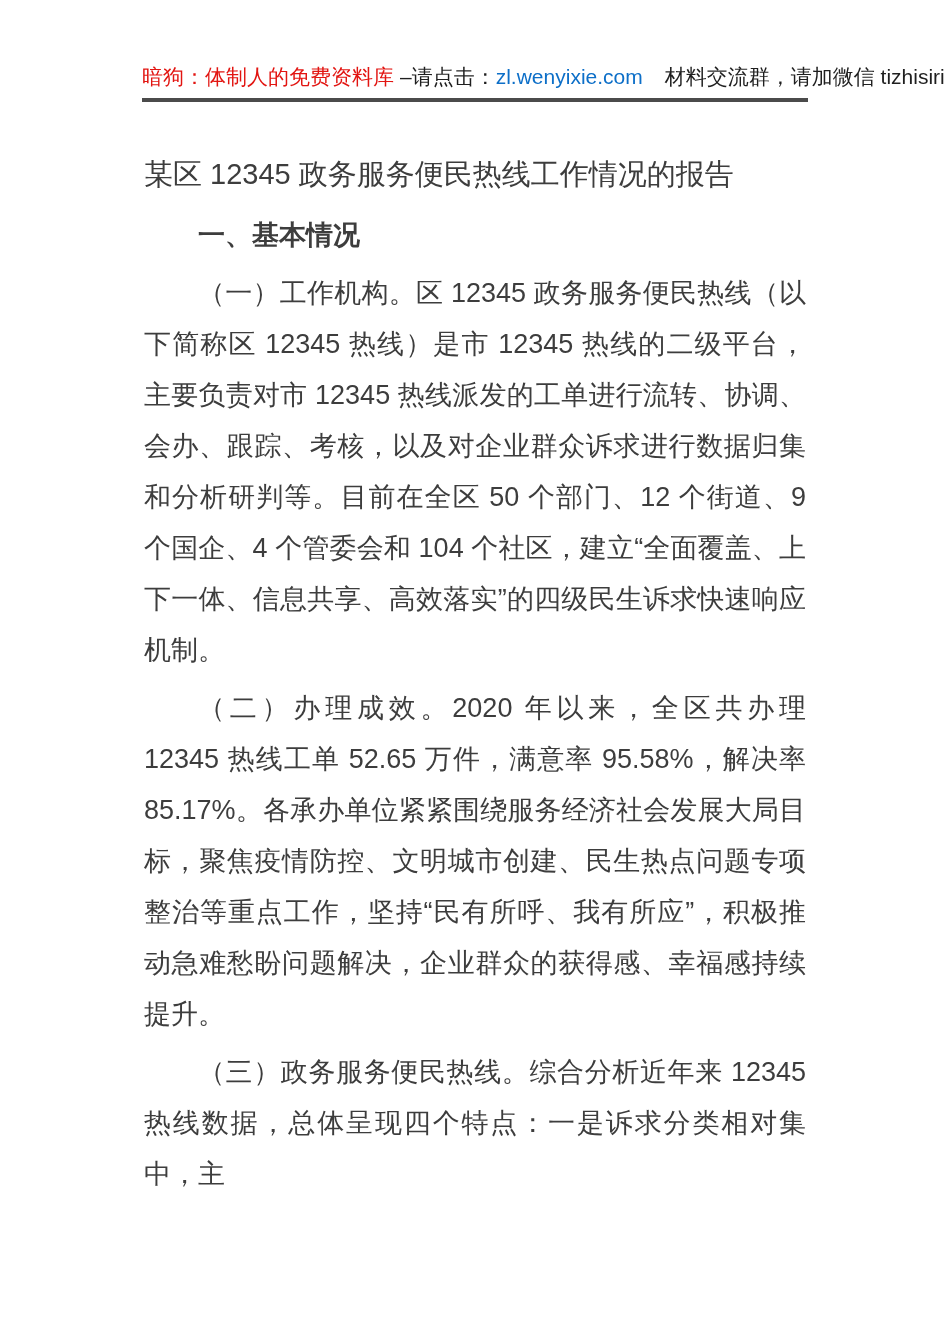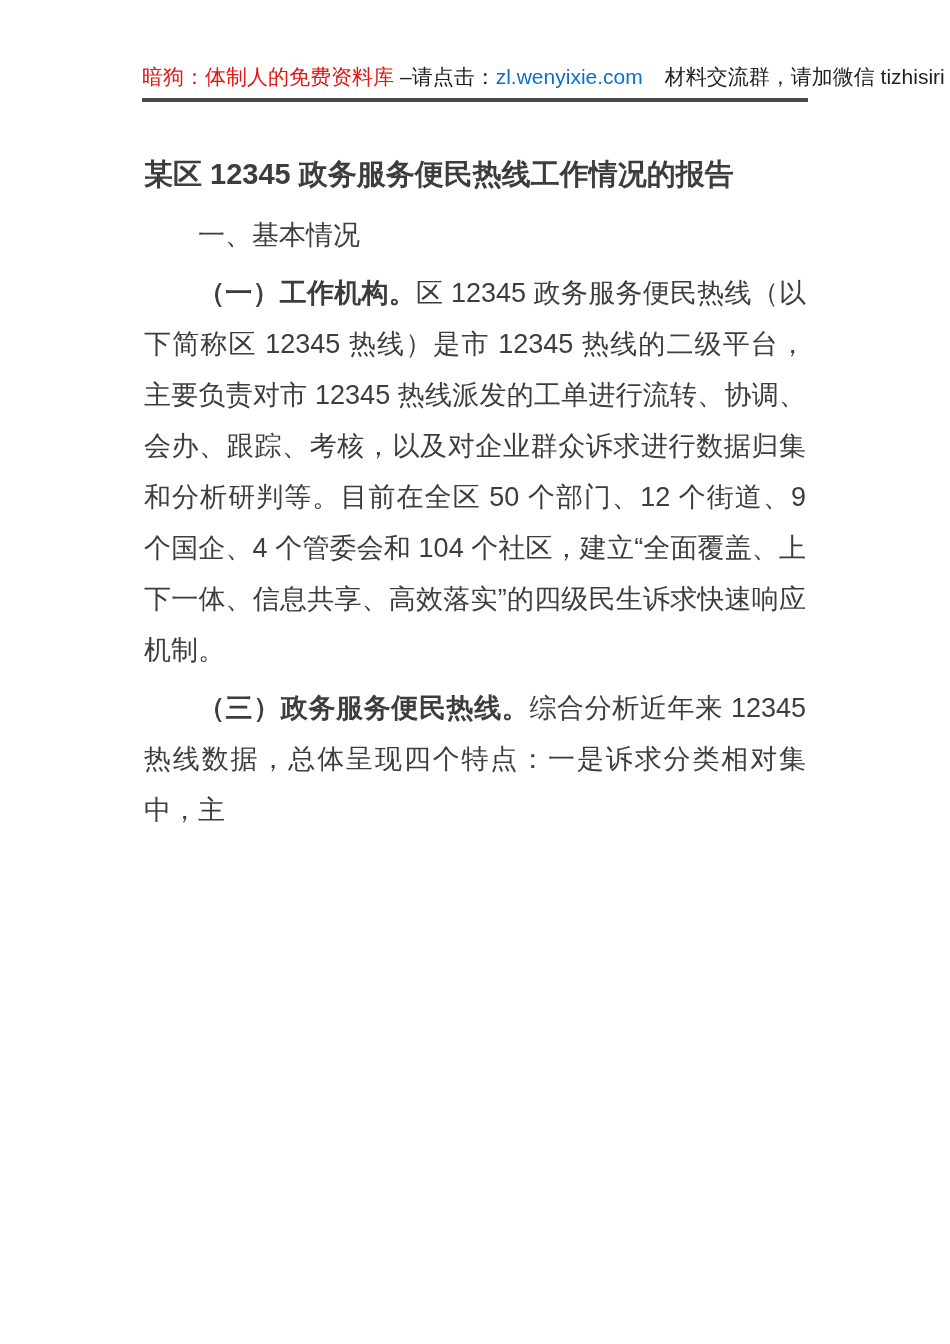--- a/index.html
+++ b/index.html
@@ -42,7 +42,7 @@
   }
   .title {
     font-size: 29px;
-    font-weight: 700;
+    font-weight: 400;
     line-height: 44px;
     margin: 50px 0 14px 0;
     color: var(--text);

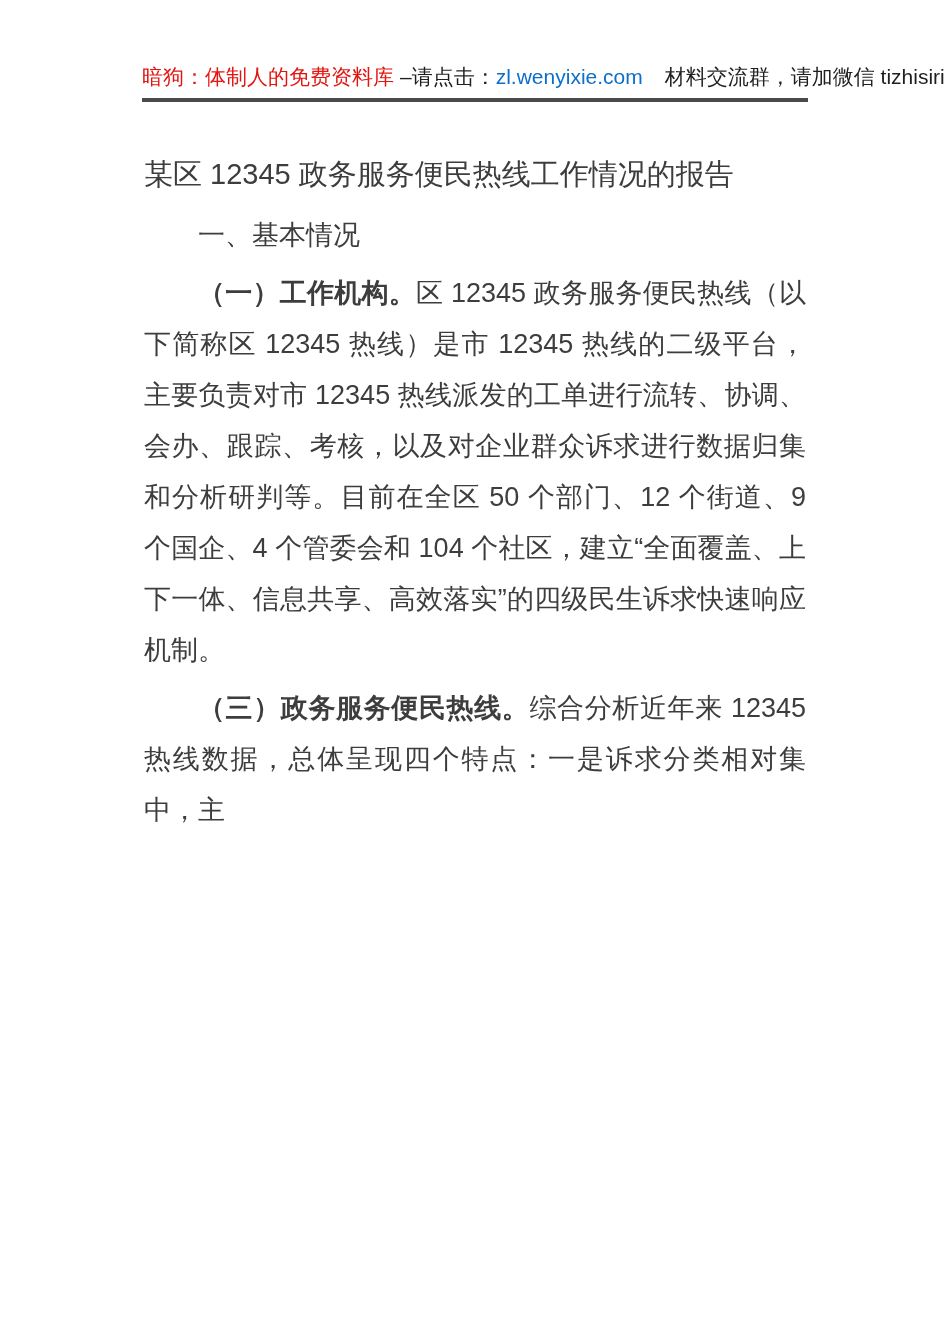--- a/index.html
+++ b/index.html
@@ -58,7 +58,7 @@
   }
   .heading {
     text-indent: 2em;
-    font-weight: 400;
+    font-weight: 700;
     margin: 8px 0 7px 0;
     text-align: left;
   }

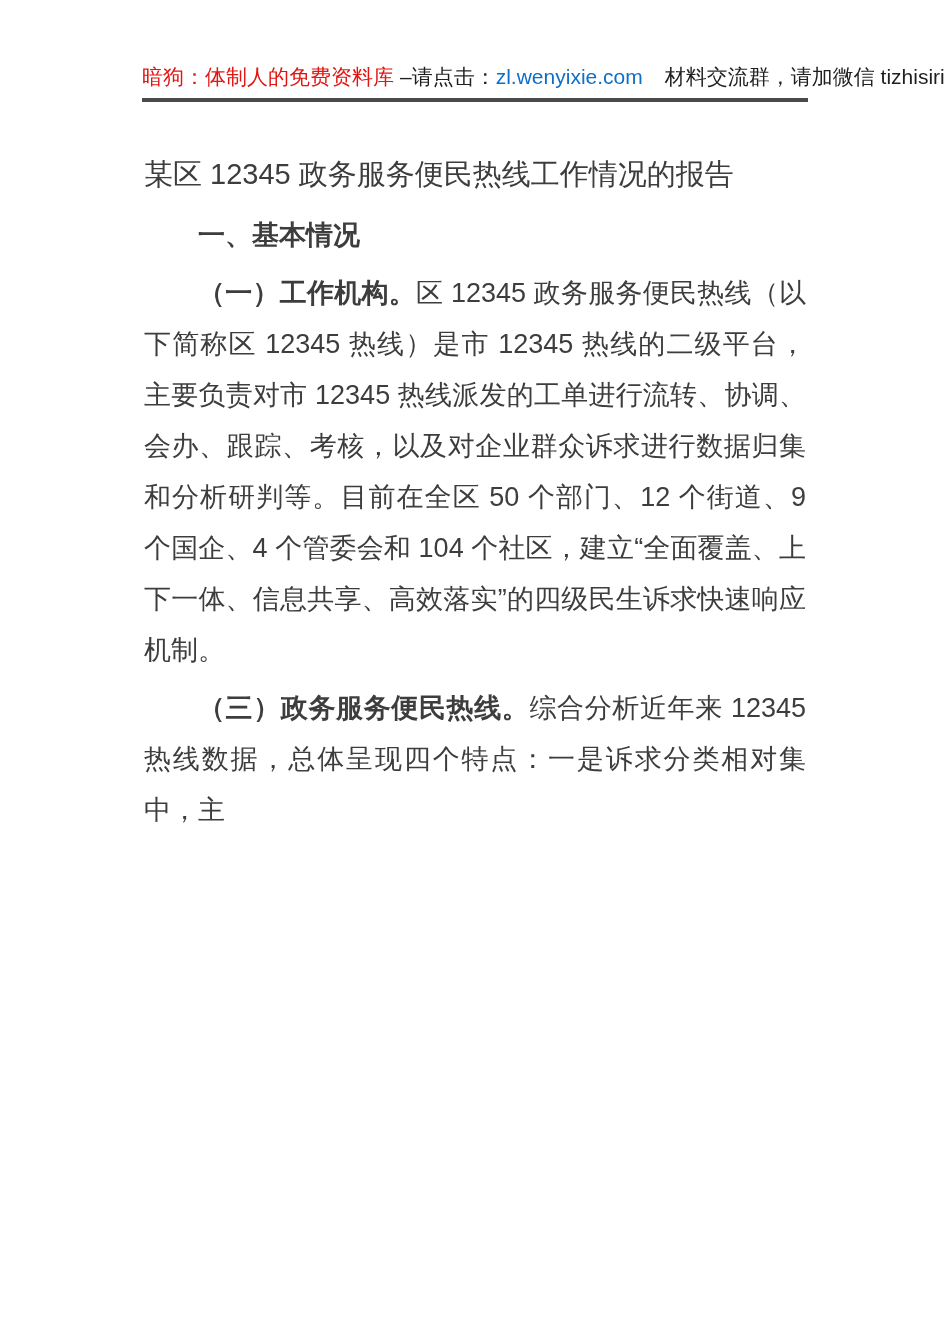--- a/index.html
+++ b/index.html
@@ -62,7 +62,7 @@
     margin: 8px 0 7px 0;
     text-align: left;
   }
-  .lead { font-weight: 700; }
+  .lead { font-weight: 400; }
 </style>
 </head>
 <body>

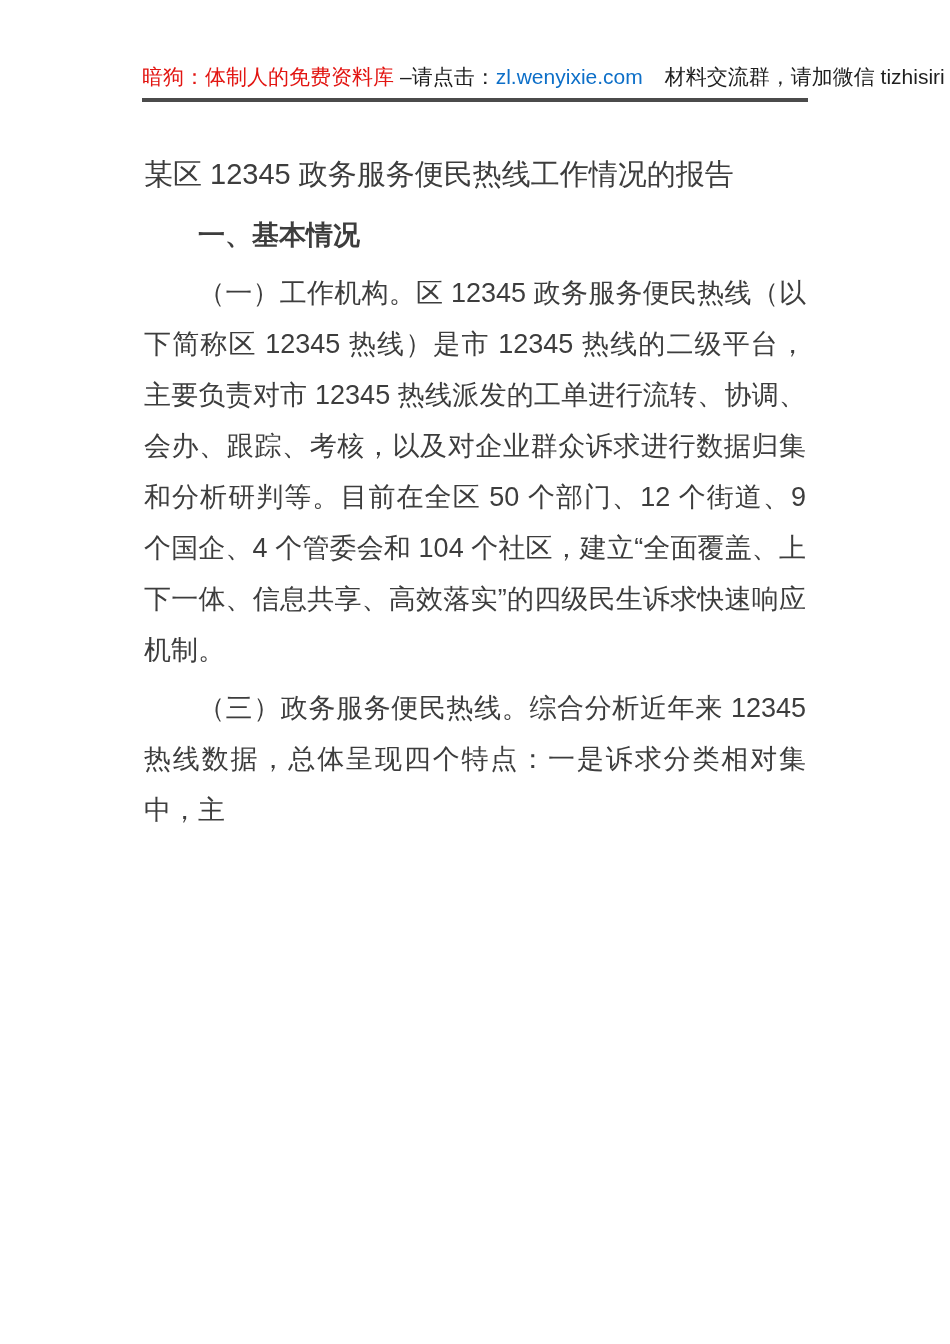--- a/index.html
+++ b/index.html
@@ -76,6 +76,7 @@
   <div class="doc-body">
       <div class="heading"><span>一、基本情况</span></div>
       <div class="para"><span class="lead">（一）工作机构。</span><span>区 12345 政务服务便民热线（以下简称区 12345 热线）是市 12345 热线的二级平台，主要负责对市 12345 热线派发的工单进行流转、协调、会办、跟踪、考核，以及对企业群众诉求进行数据归集和分析研判等。目前在全区 50 个部门、12 个街道、9 个国企、4 个管委会和 104 个社区，建立“全面覆盖、上下一体、信息共享、高效落实”的四级民生诉求快速响应机制。</span></div>
+      <div class="para"><span class="lead">（二）办理成效。</span><span>2020 年以来，全区共办理 12345 热线工单 52.65 万件，满意率 95.58%，解决率 85.17%。各承办单位紧紧围绕服务经济社会发展大局目标，聚焦疫情防控、文明城市创建、民生热点问题专项整治等重点工作，坚持“民有所呼、我有所应”，积极推动急难愁盼问题解决，企业群众的获得感、幸福感持续提升。</span></div>
       <div class="para"><span class="lead">（三）政务服务便民热线。</span><span>综合分析近年来 12345 热线数据，总体呈现四个特点：一是诉求分类相对集中，主</span></div>
     </div>
 </div>

